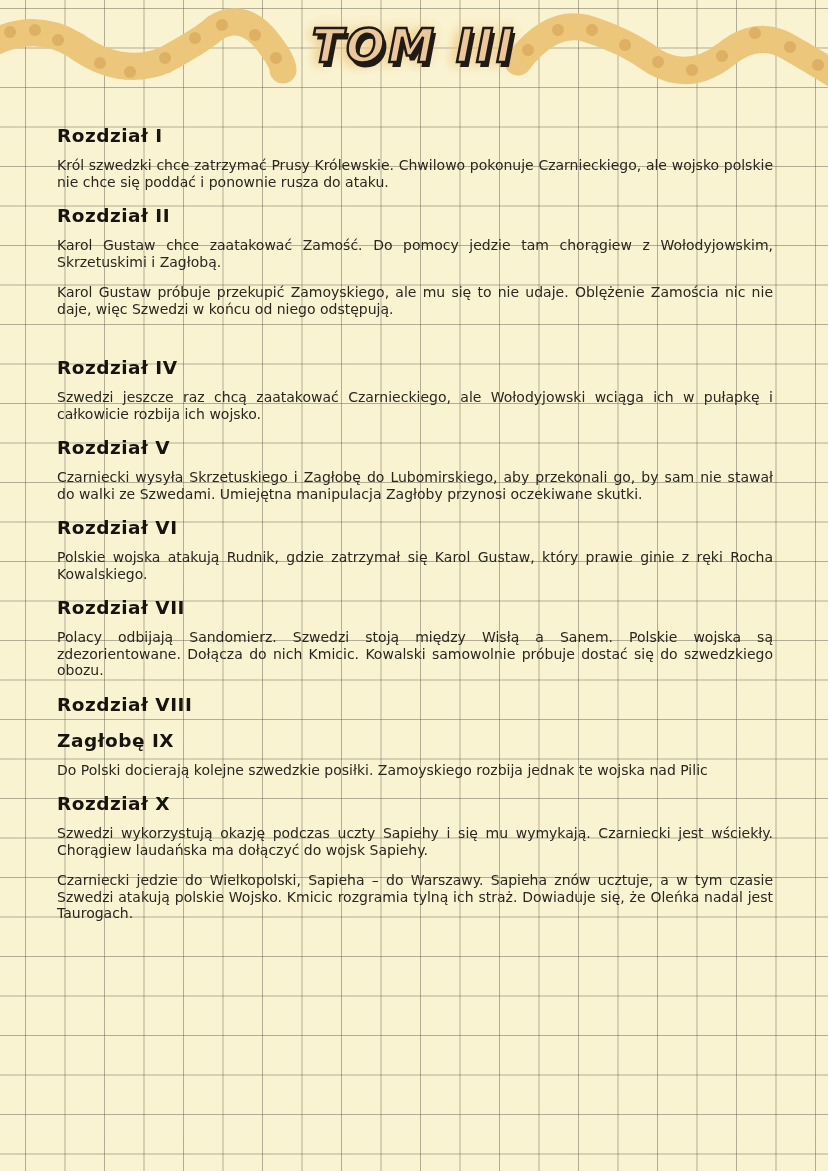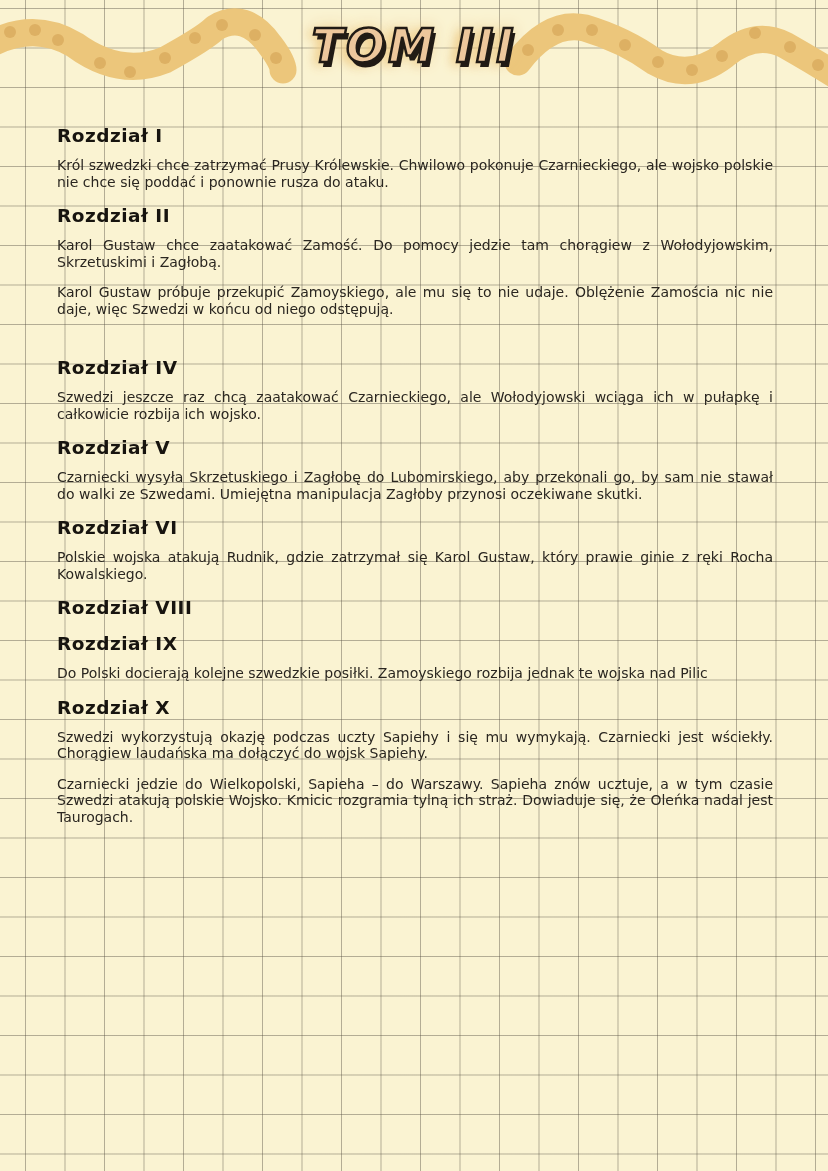--- a/index.html
+++ b/index.html
@@ -145,6 +145,10 @@
       <p class="chapter-body">Polskie wojska atakują Rudnik, gdzie zatrzymał się Karol Gustaw, który prawie ginie z ręki Rocha Kowalskiego.</p>
     </section>
 
+    <section>
+      <h2 class="chapter-title">Rozdział VII</h2>
+      <p class="chapter-body">Polacy odbijają Sandomierz. Szwedzi stoją między Wisłą a Sanem. Polskie wojska są zdezorientowane. Dołącza do nich Kmicic. Kowalski samowolnie próbuje dostać się do szwedzkiego obozu.</p>
+    </section>
 
     <section>
       <h2 class="chapter-title">Rozdział VIII</h2>

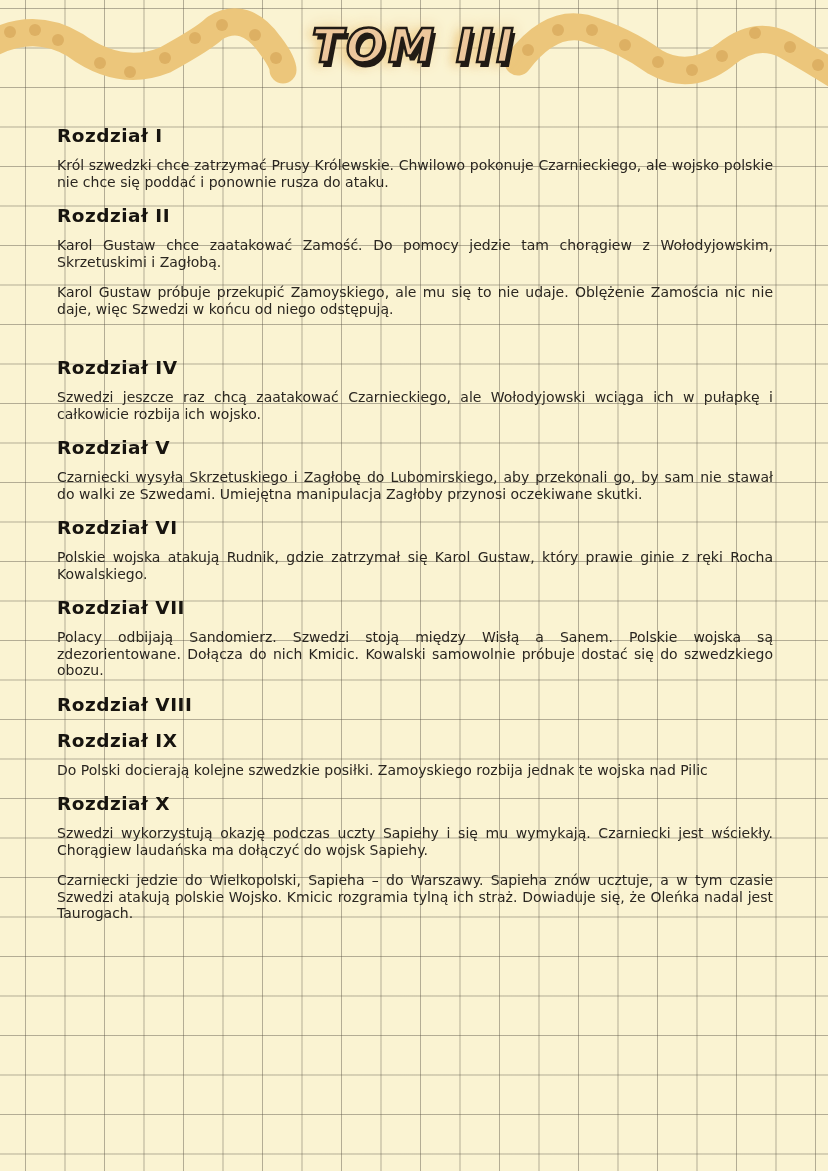--- a/index.html
+++ b/index.html
@@ -155,7 +155,7 @@
     </section>
 
     <section>
-      <h2 class="chapter-title">Rozdział IX</h2>
+      <h2 class="chapter-title">Zagłobę IX</h2>
       <p class="chapter-body">Do Polski docierają kolejne szwedzkie posiłki. Zamoyskiego rozbija jednak te wojska nad Pilic</p>
     </section>
 

